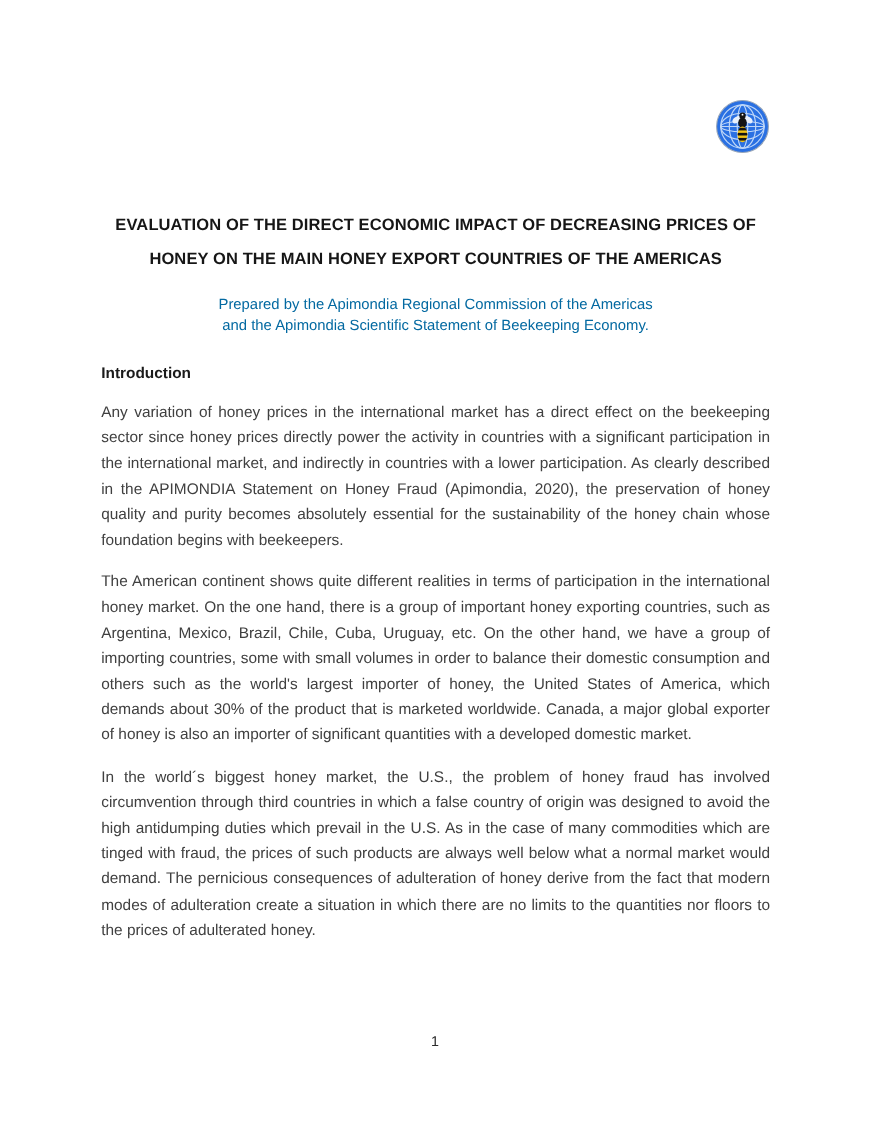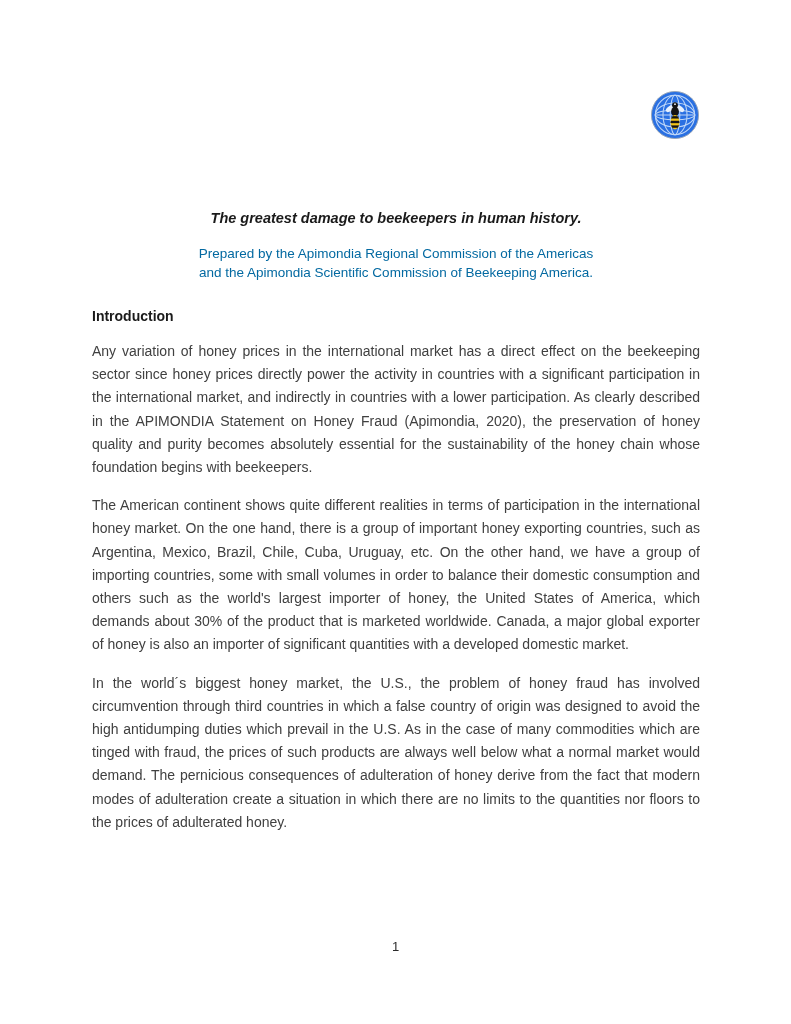--- a/index.html
+++ b/index.html
@@ -120,6 +120,10 @@
 
   <div class="content">
 
+    <div class="title">
+      <div>EVALUATION OF THE DIRECT ECONOMIC IMPACT OF DECREASING PRICES OF</div>
+      <div>HONEY ON THE MAIN HONEY EXPORT COUNTRIES OF THE AMERICAS</div>
+    </div>
 
     <div class="subtitle">The greatest damage to beekeepers in human history.</div>
 

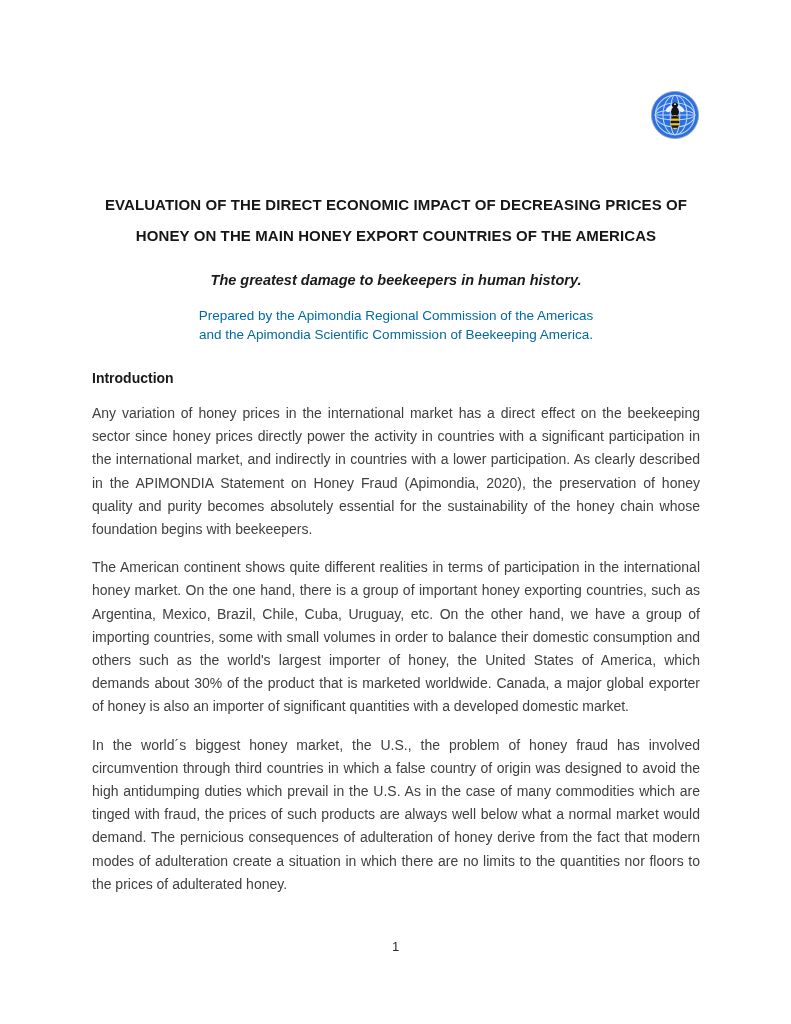--- a/index.html
+++ b/index.html
@@ -125,7 +125,6 @@
       <div>HONEY ON THE MAIN HONEY EXPORT COUNTRIES OF THE AMERICAS</div>
     </div>
 
-    <div class="subtitle">The greatest damage to beekeepers in human history.</div>
 
     <div class="byline">
       <div>Prepared by the Apimondia Regional Commission of the Americas</div>

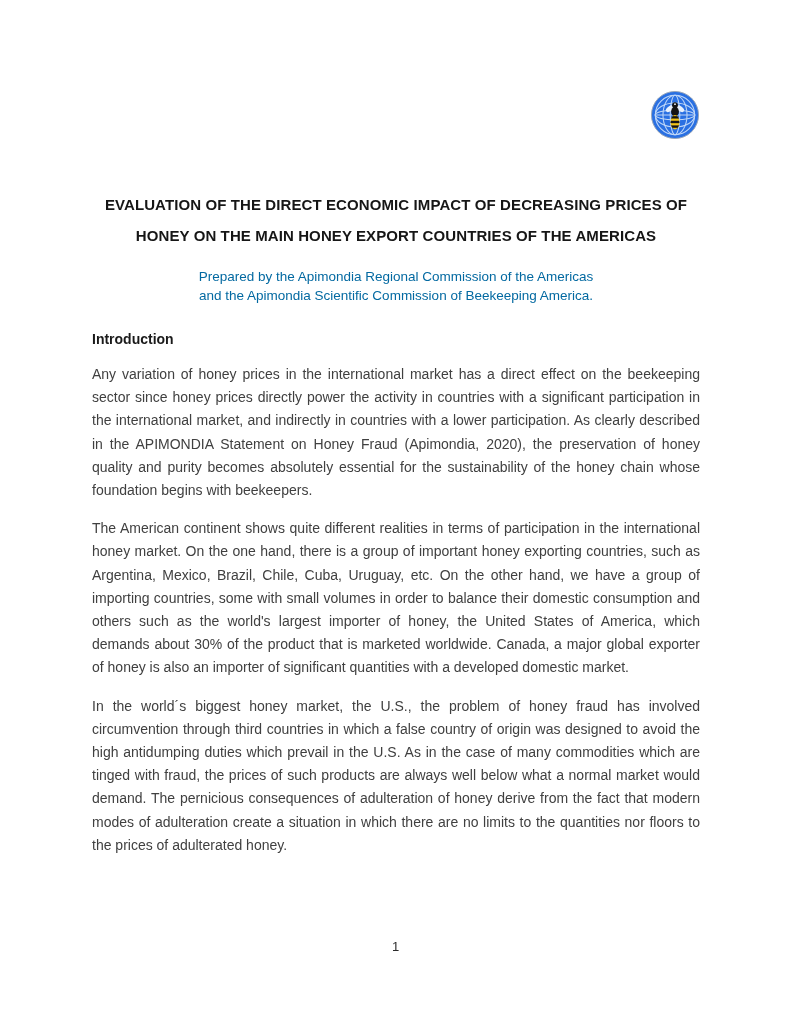--- a/index.html
+++ b/index.html
@@ -128,7 +128,7 @@
 
     <div class="byline">
       <div>Prepared by the Apimondia Regional Commission of the Americas</div>
-      <div>and the Apimondia Scientific Commission of Beekeeping America.</div>
+      <div>and the Apimondia Scientific Statement of Beekeeping Economy.</div>
     </div>
 
     <div class="section-heading">Introduction</div>

